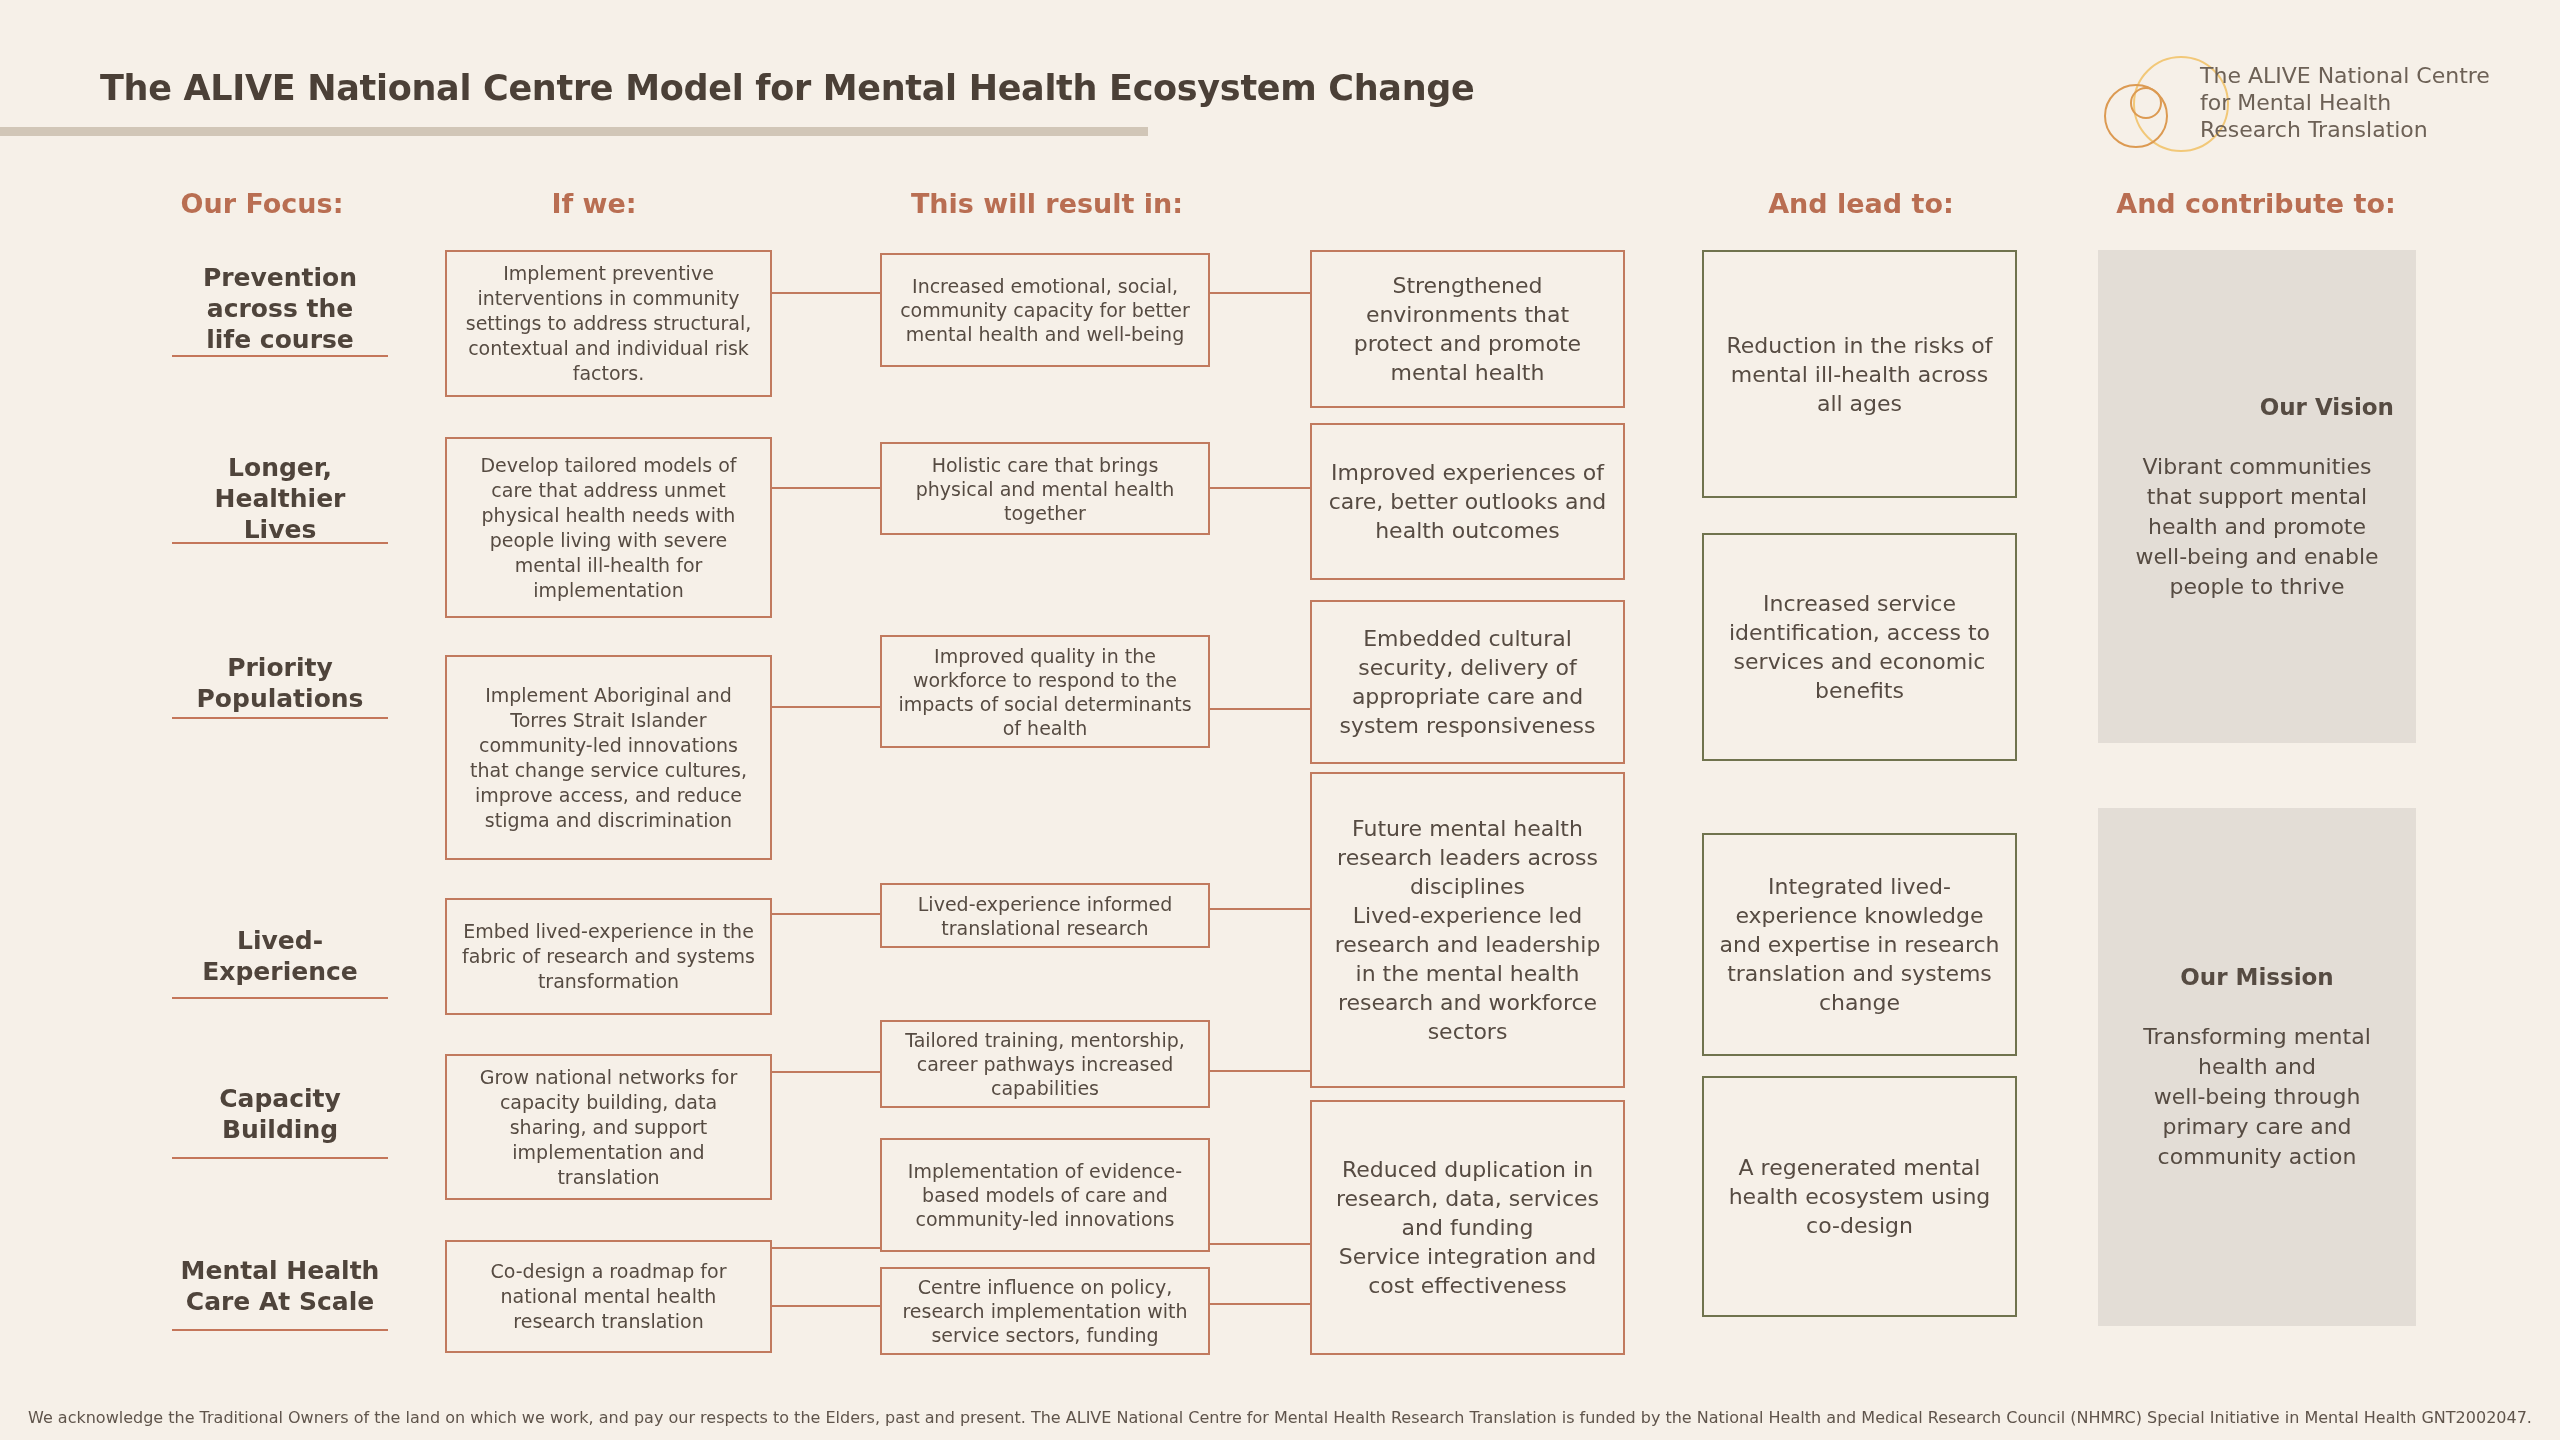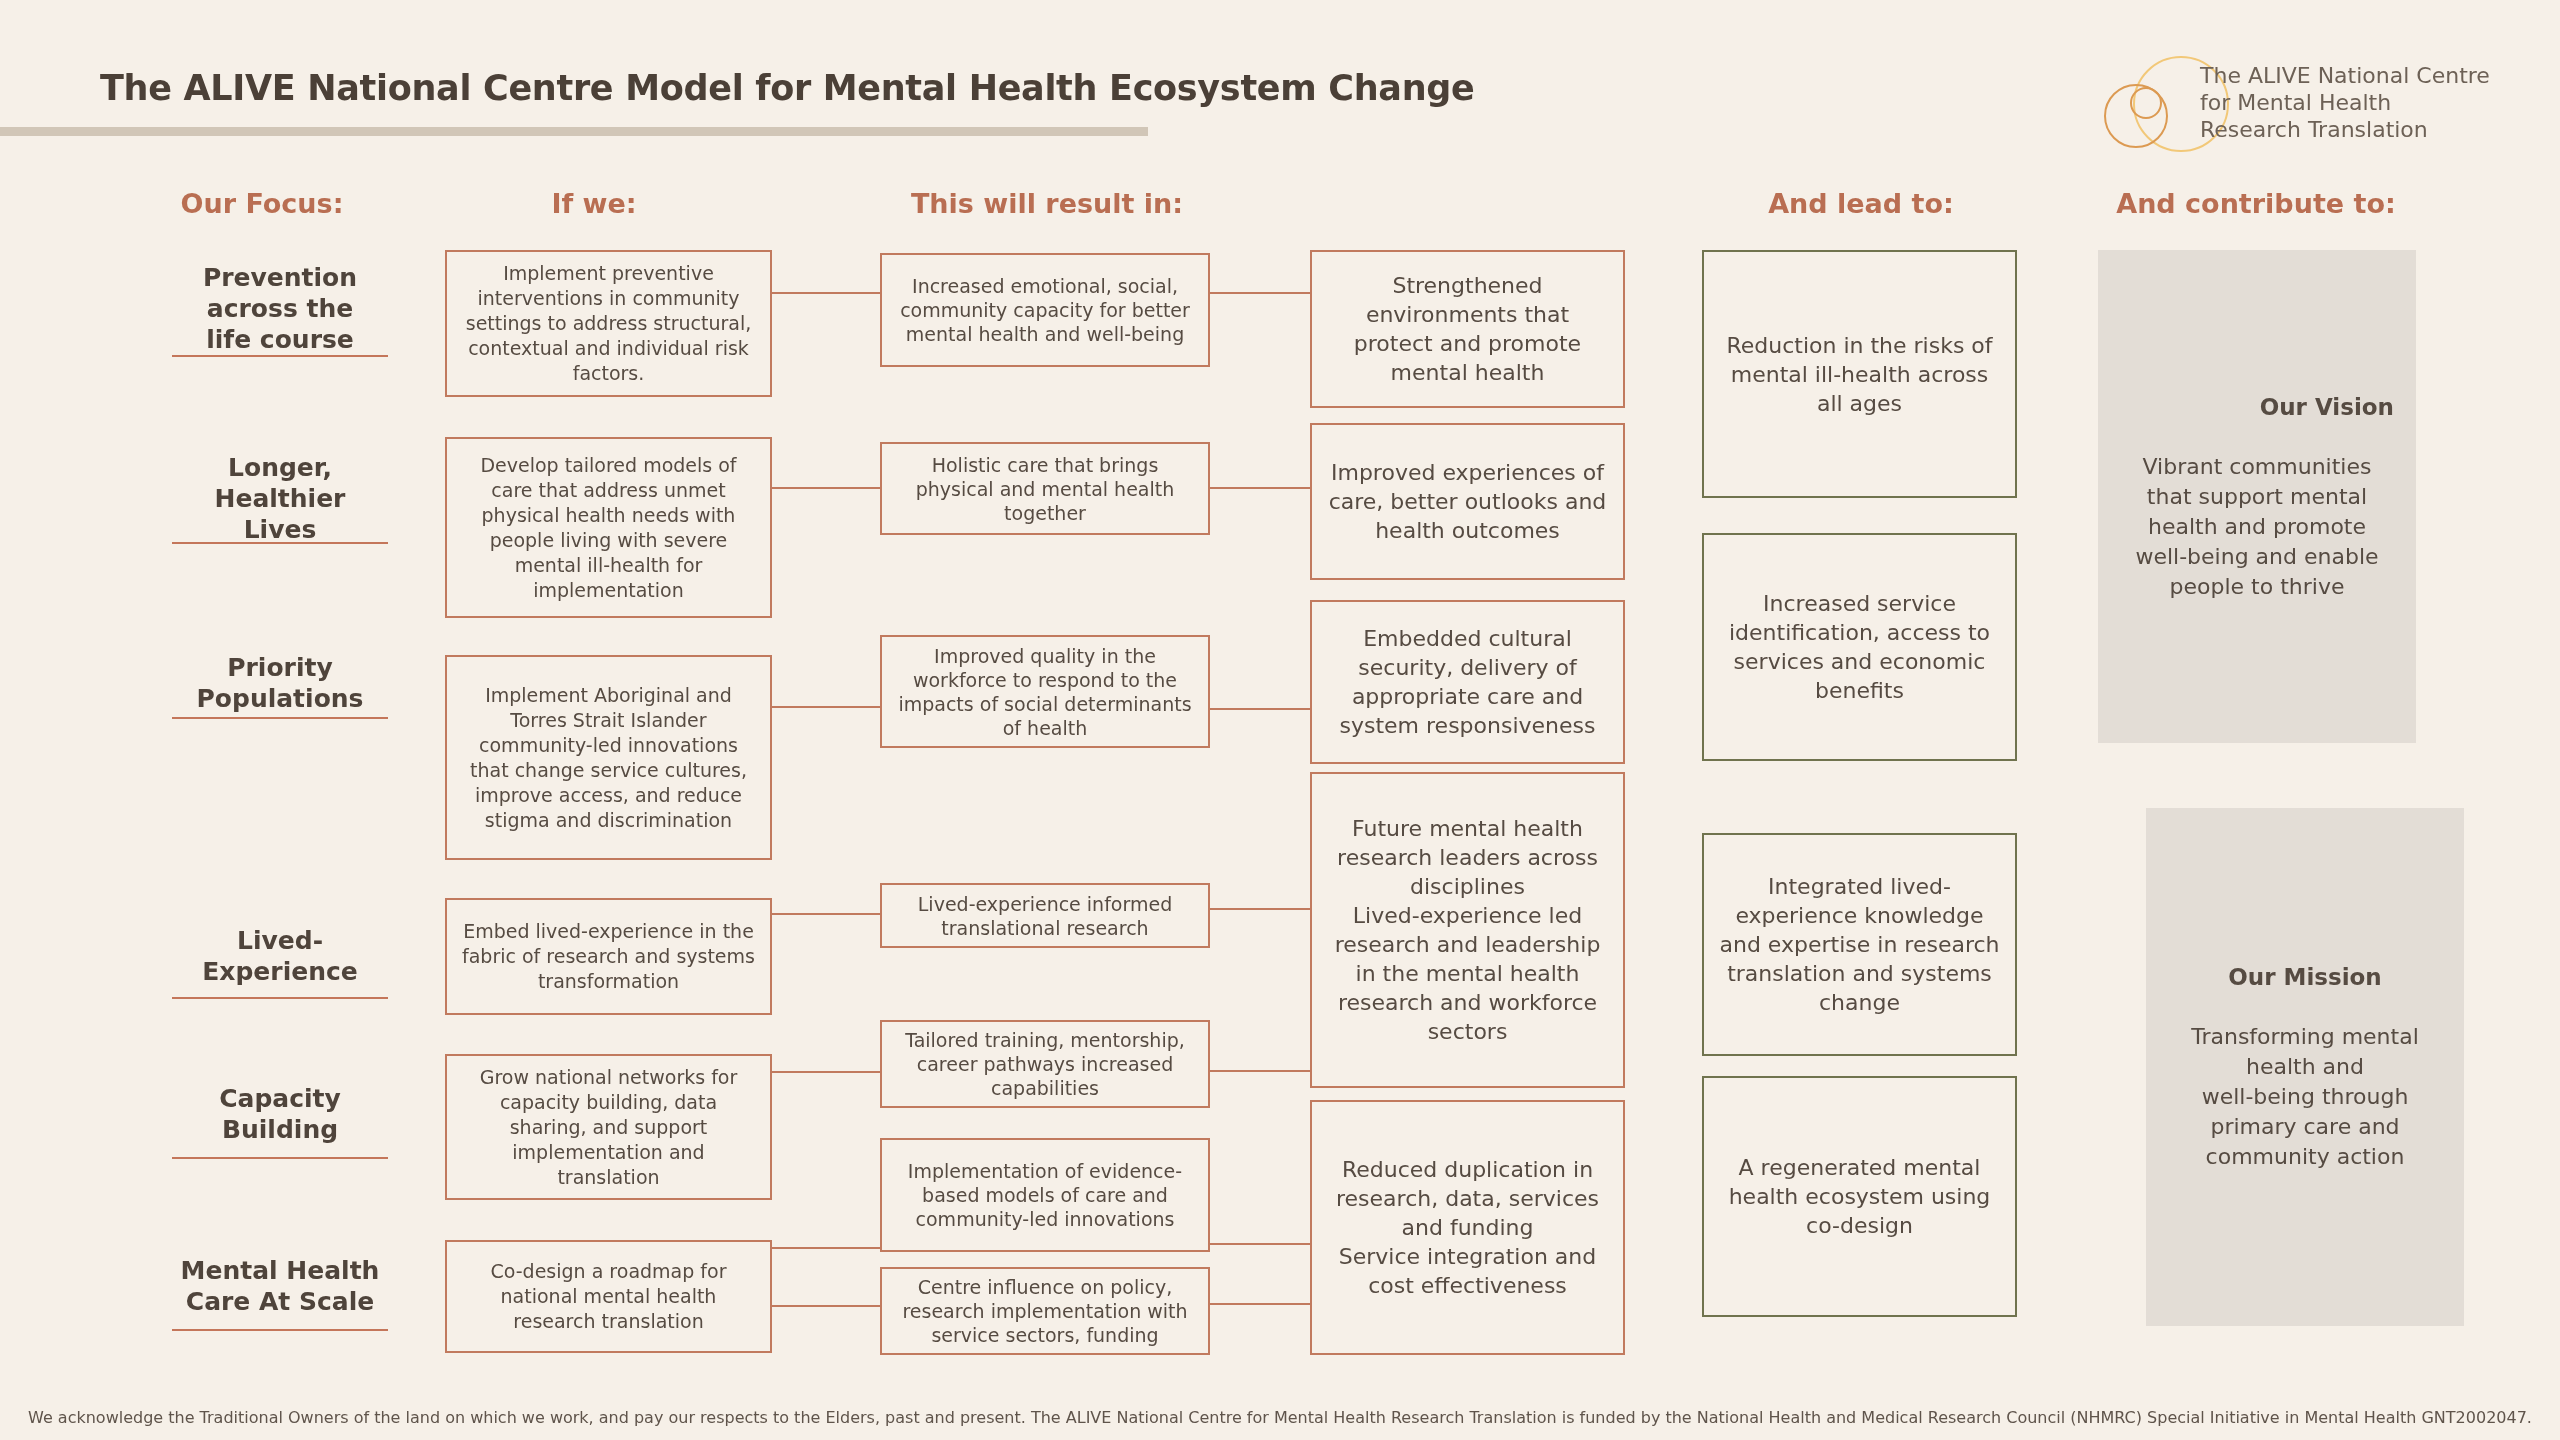--- a/index.html
+++ b/index.html
@@ -153,7 +153,7 @@
     <h3>Our Vision</h3>
     <p>Vibrant communities that support mental health and promote well-being and enable people to thrive</p>
   </div>
-  <div class="box box-gray" style="top:808px;height:518px;margin-left:48px;">
+  <div class="box box-gray" style="top:808px;height:518px;">
     <h3>Our Mission</h3>
     <p style="white-space:pre-line;">Transforming mental health and
 well-being through primary care and community action</p>

